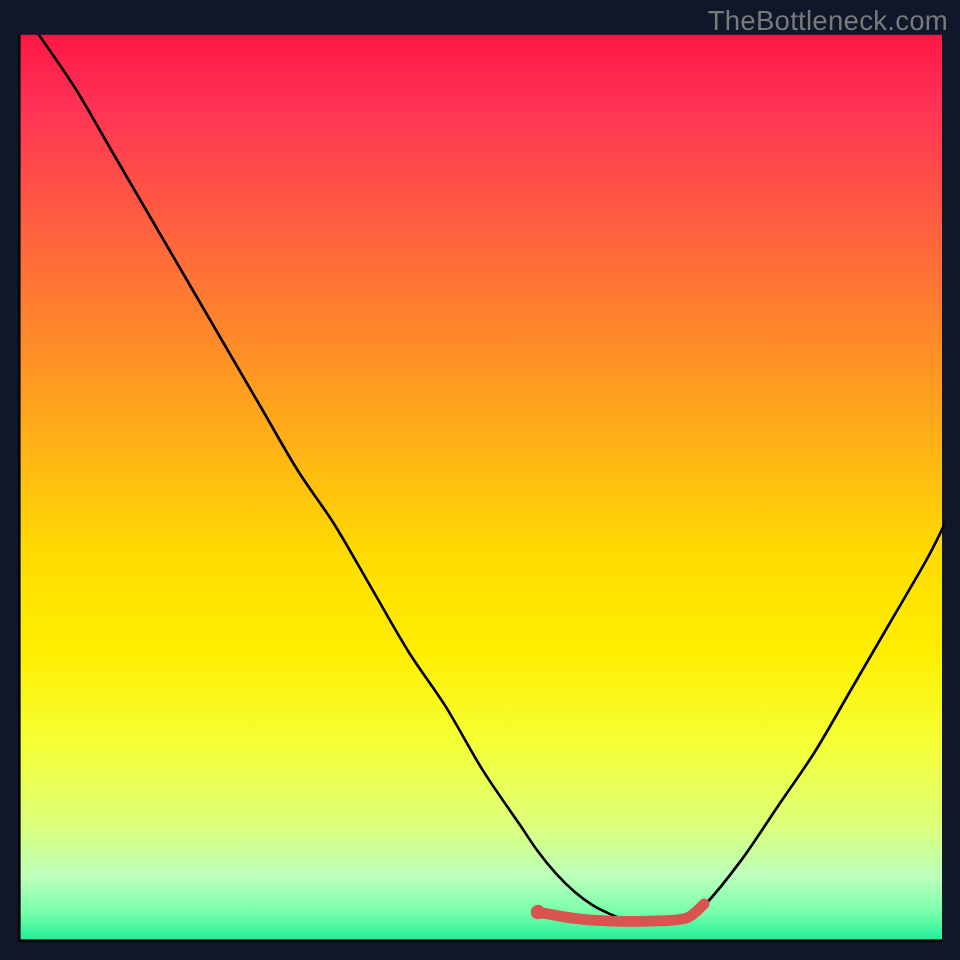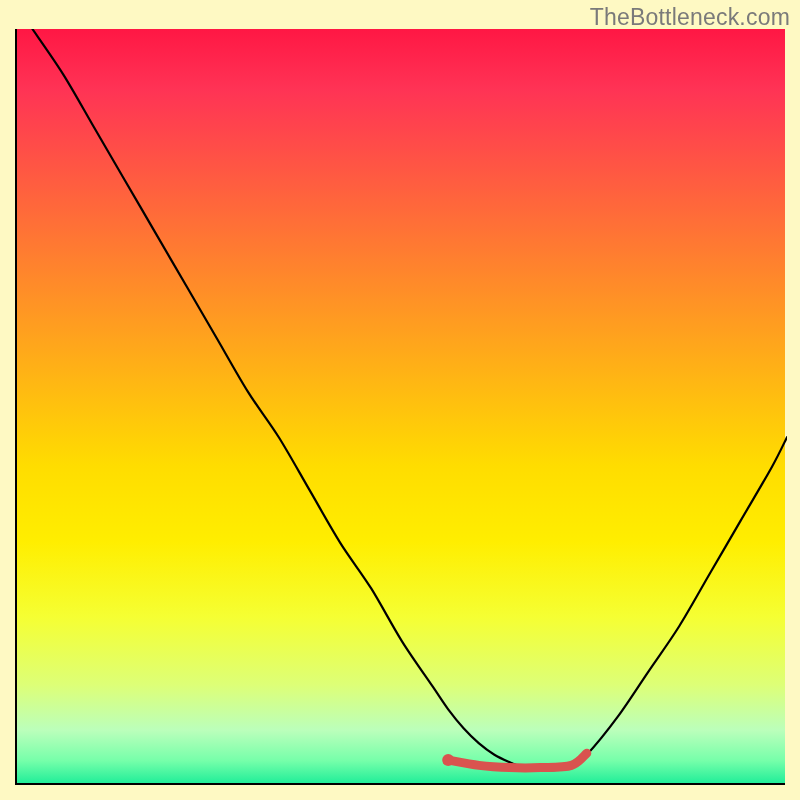--- a/index.html
+++ b/index.html
@@ -8,7 +8,7 @@
     position: relative;
     width: 800px;
     height: 800px;
-    background: #fef9c3;
+    background: #0f172a;
   }
   .plot-area {
     position: absolute;

